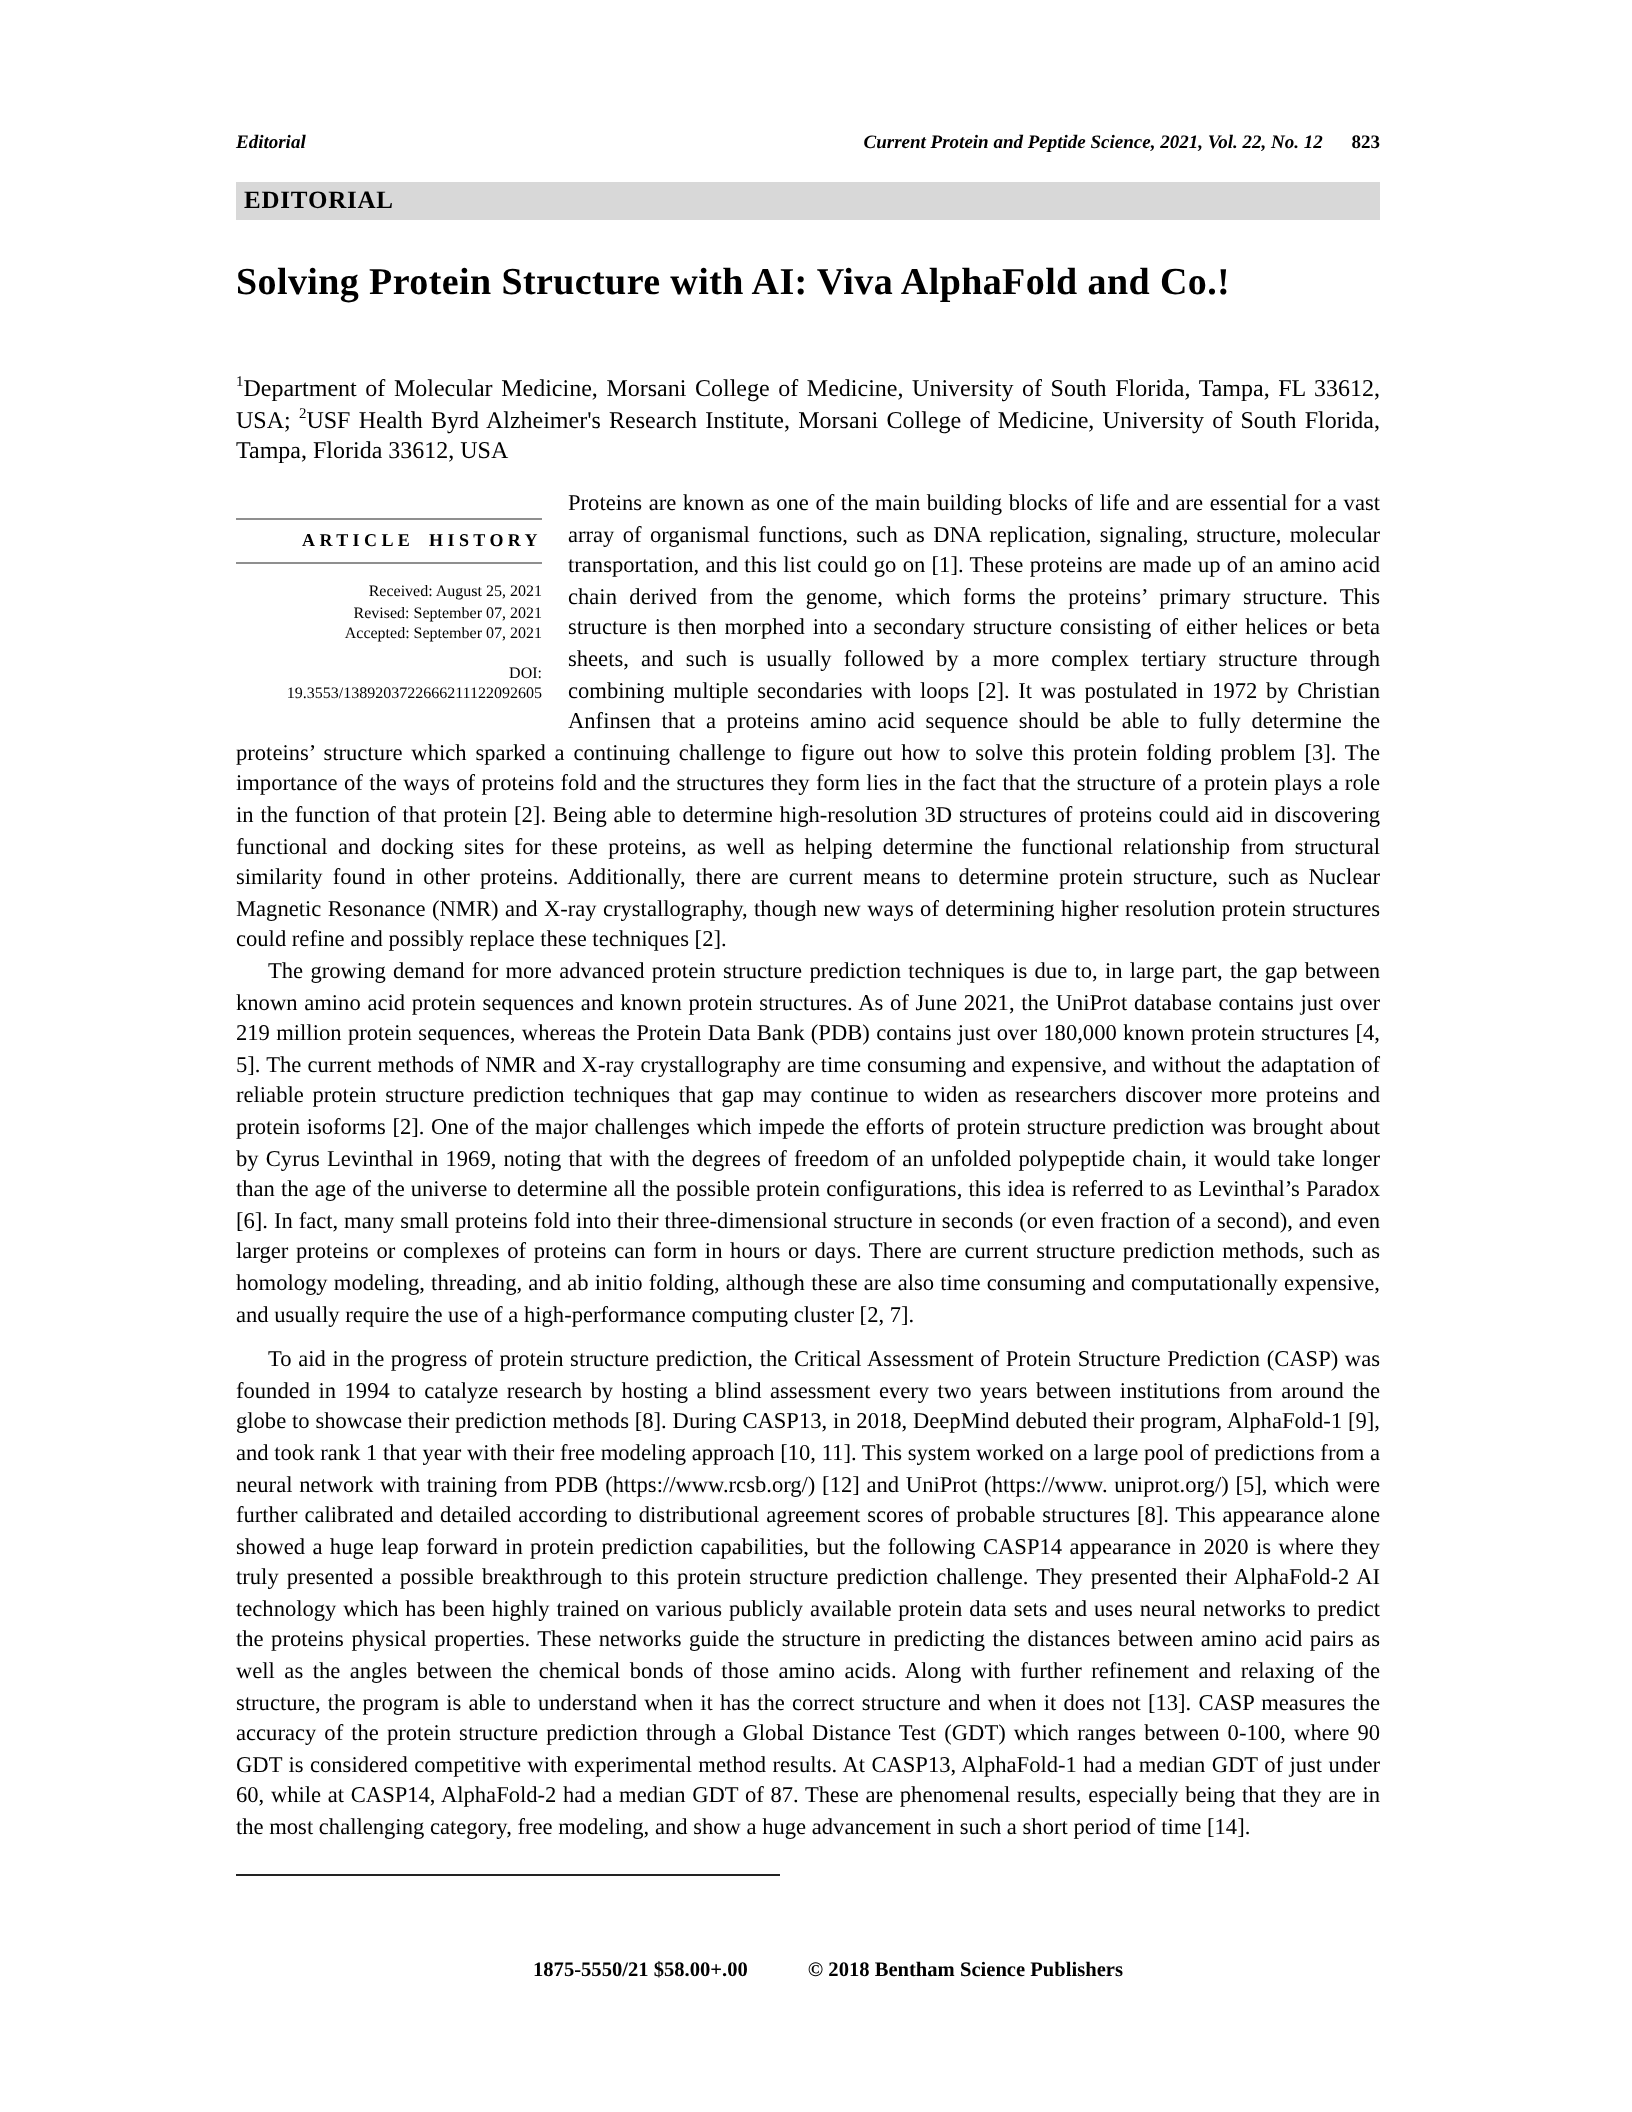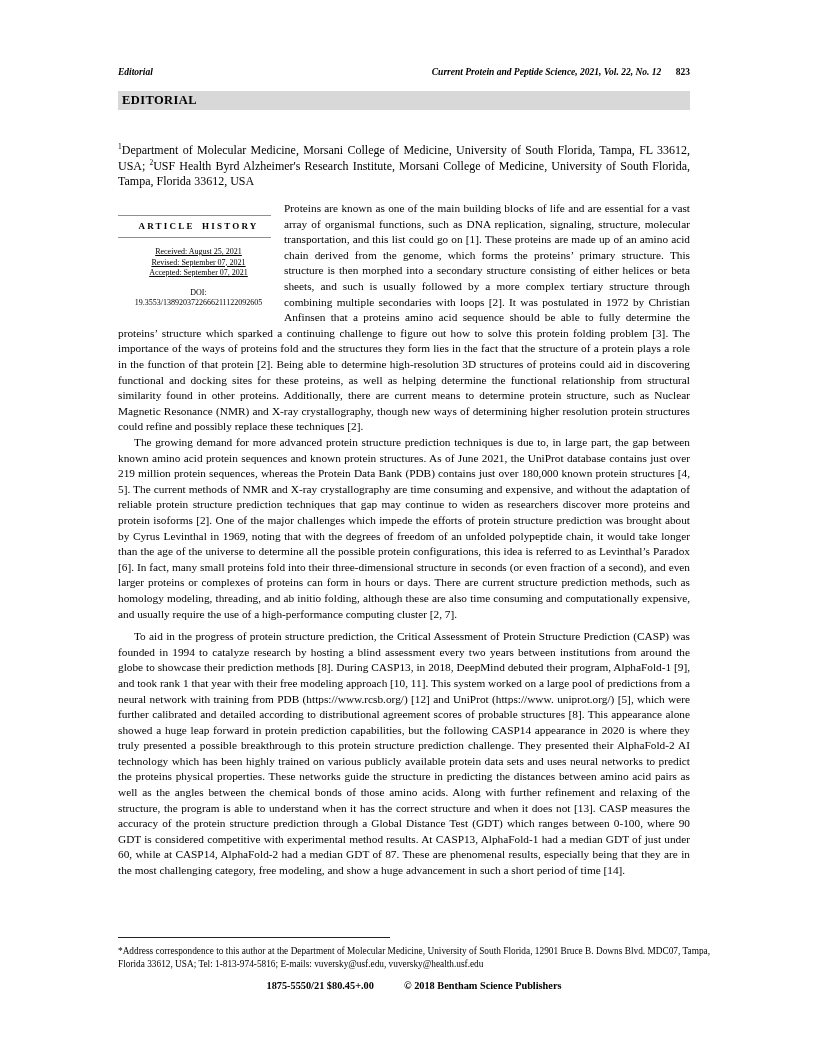--- a/index.html
+++ b/index.html
@@ -111,6 +111,7 @@
     <span>EDITORIAL</span>
   </div>
 
+  <h1 class="title">Solving Protein Structure with AI: Viva AlphaFold and Co.!</h1>
 
 
   <div class="affiliation"><sup>1</sup><span>Department of Molecular Medicine, Morsani College of Medicine, University of South Florida, Tampa, FL 33612, USA; </span><sup>2</sup><span>USF Health Byrd Alzheimer's Research Institute, Morsani College of Medicine, University of South Florida, Tampa, Florida 33612, USA</span></div>

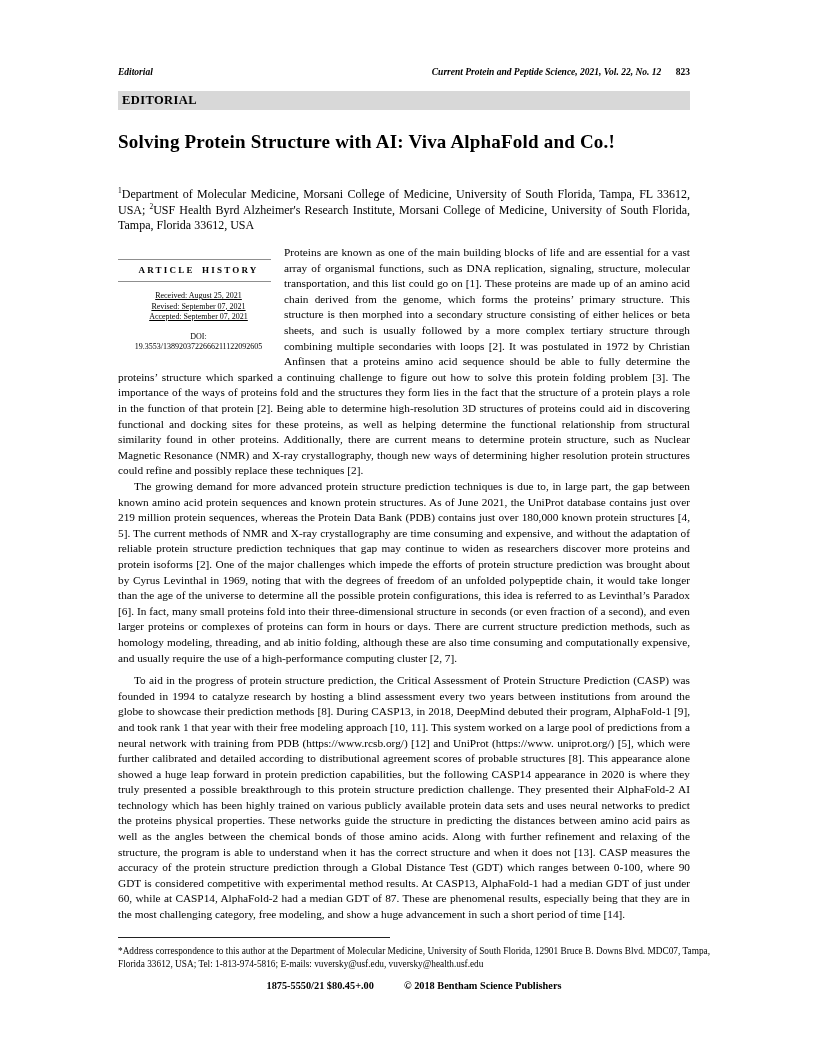--- a/index.html
+++ b/index.html
@@ -70,7 +70,7 @@
     height: 112px;
     margin: 0 13px 10px 0;
     text-indent: 0;
-    text-align: center;
+    text-align: right;
   }
   .hb-rule { border-top: 1px solid #8f8f8f; }
   .hb-rule-top { margin-top: 14px; }

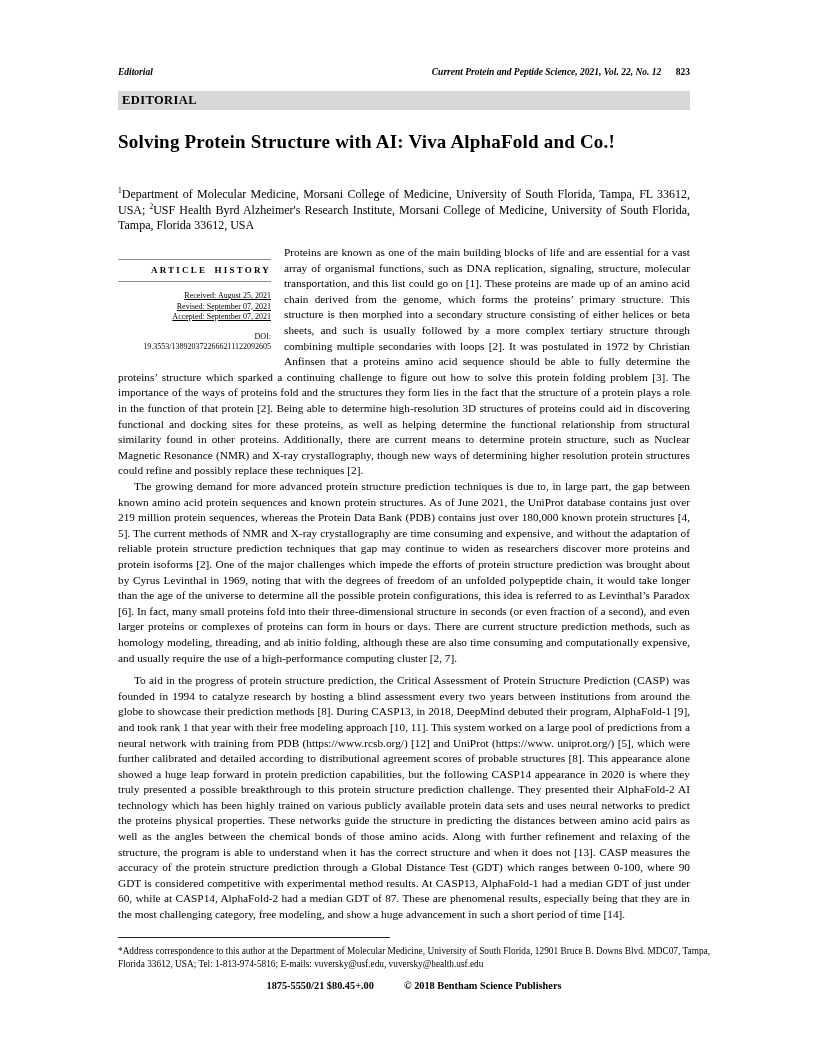--- a/index.html
+++ b/index.html
@@ -80,7 +80,7 @@
     padding: 5px 0 5px 8px;
     line-height: 11px;
   }
-  .hb-dates { margin-top: 9px; padding-left: 8px; font-size: 8px; line-height: 10.5px; text-decoration: underline; }
+  .hb-dates { margin-top: 9px; padding-left: 8px; font-size: 8px; line-height: 10.5px; }
   .hb-doi { margin-top: 9px; padding-left: 8px; font-size: 8px; line-height: 10.5px; }
 
   

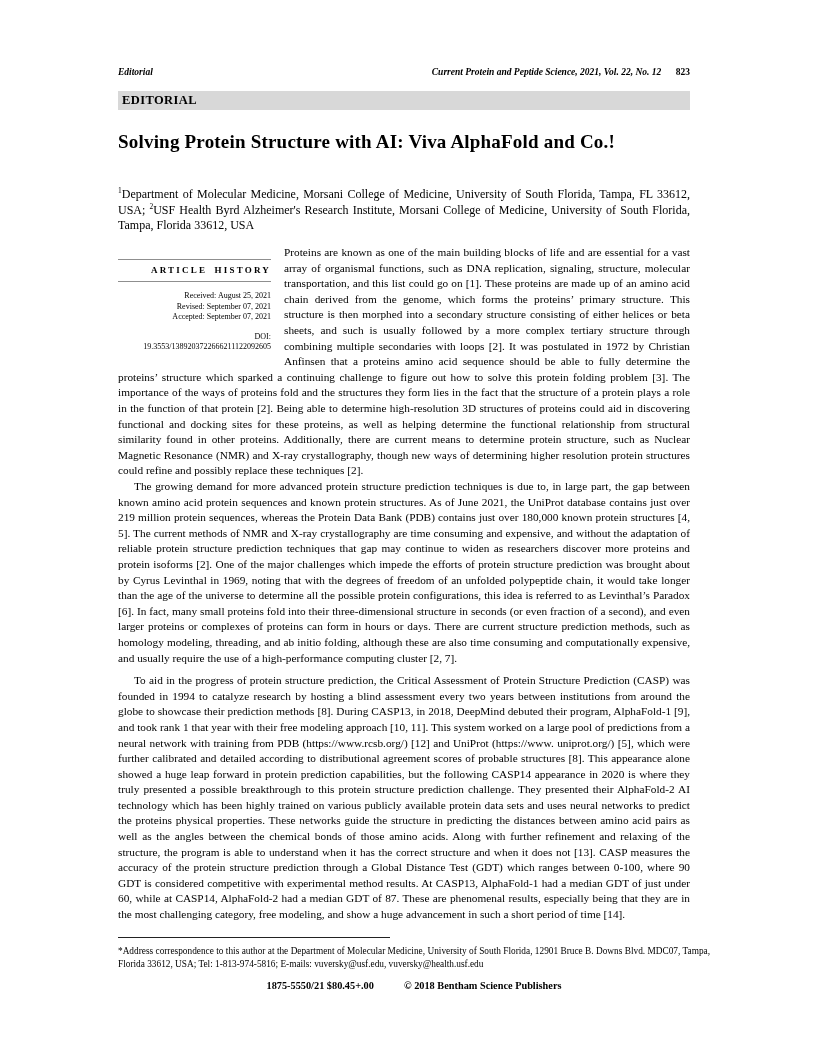--- a/index.html
+++ b/index.html
@@ -143,7 +143,6 @@
 
   <div class="foot-block">
     <div class="footnote-rule"></div>
-    <div class="footnote">*Address correspondence to this author at the Department of Molecular Medicine, University of South Florida, 12901 Bruce B. Downs Blvd. MDC07, Tampa, Florida 33612, USA; Tel: 1-813-974-5816; E-mails: vuversky@usf.edu, vuversky@health.usf.edu</div>
   </div>
 
   <div class="imprint">

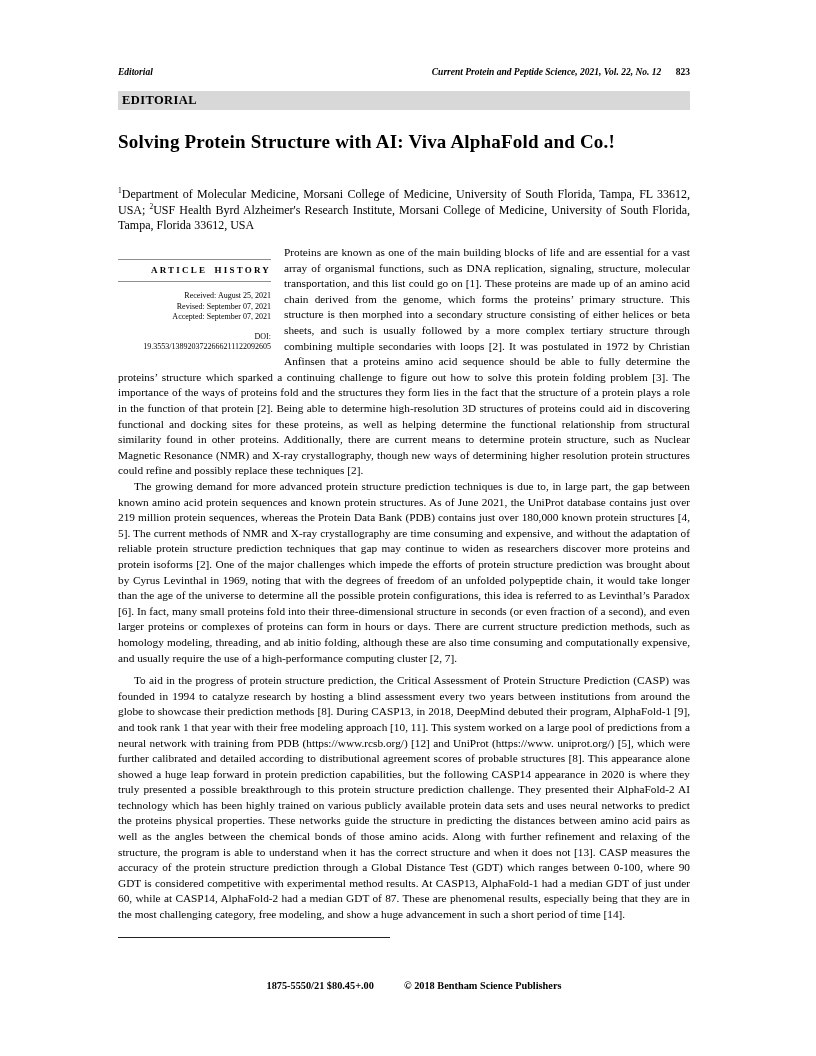--- a/index.html
+++ b/index.html
@@ -146,7 +146,7 @@
   </div>
 
   <div class="imprint">
-    <span>1875-5550/21 $80.45+.00</span>
+    <span>1875-5550/21 $58.00+.00</span>
     <span>© 2018 Bentham Science Publishers</span>
   </div>
 

